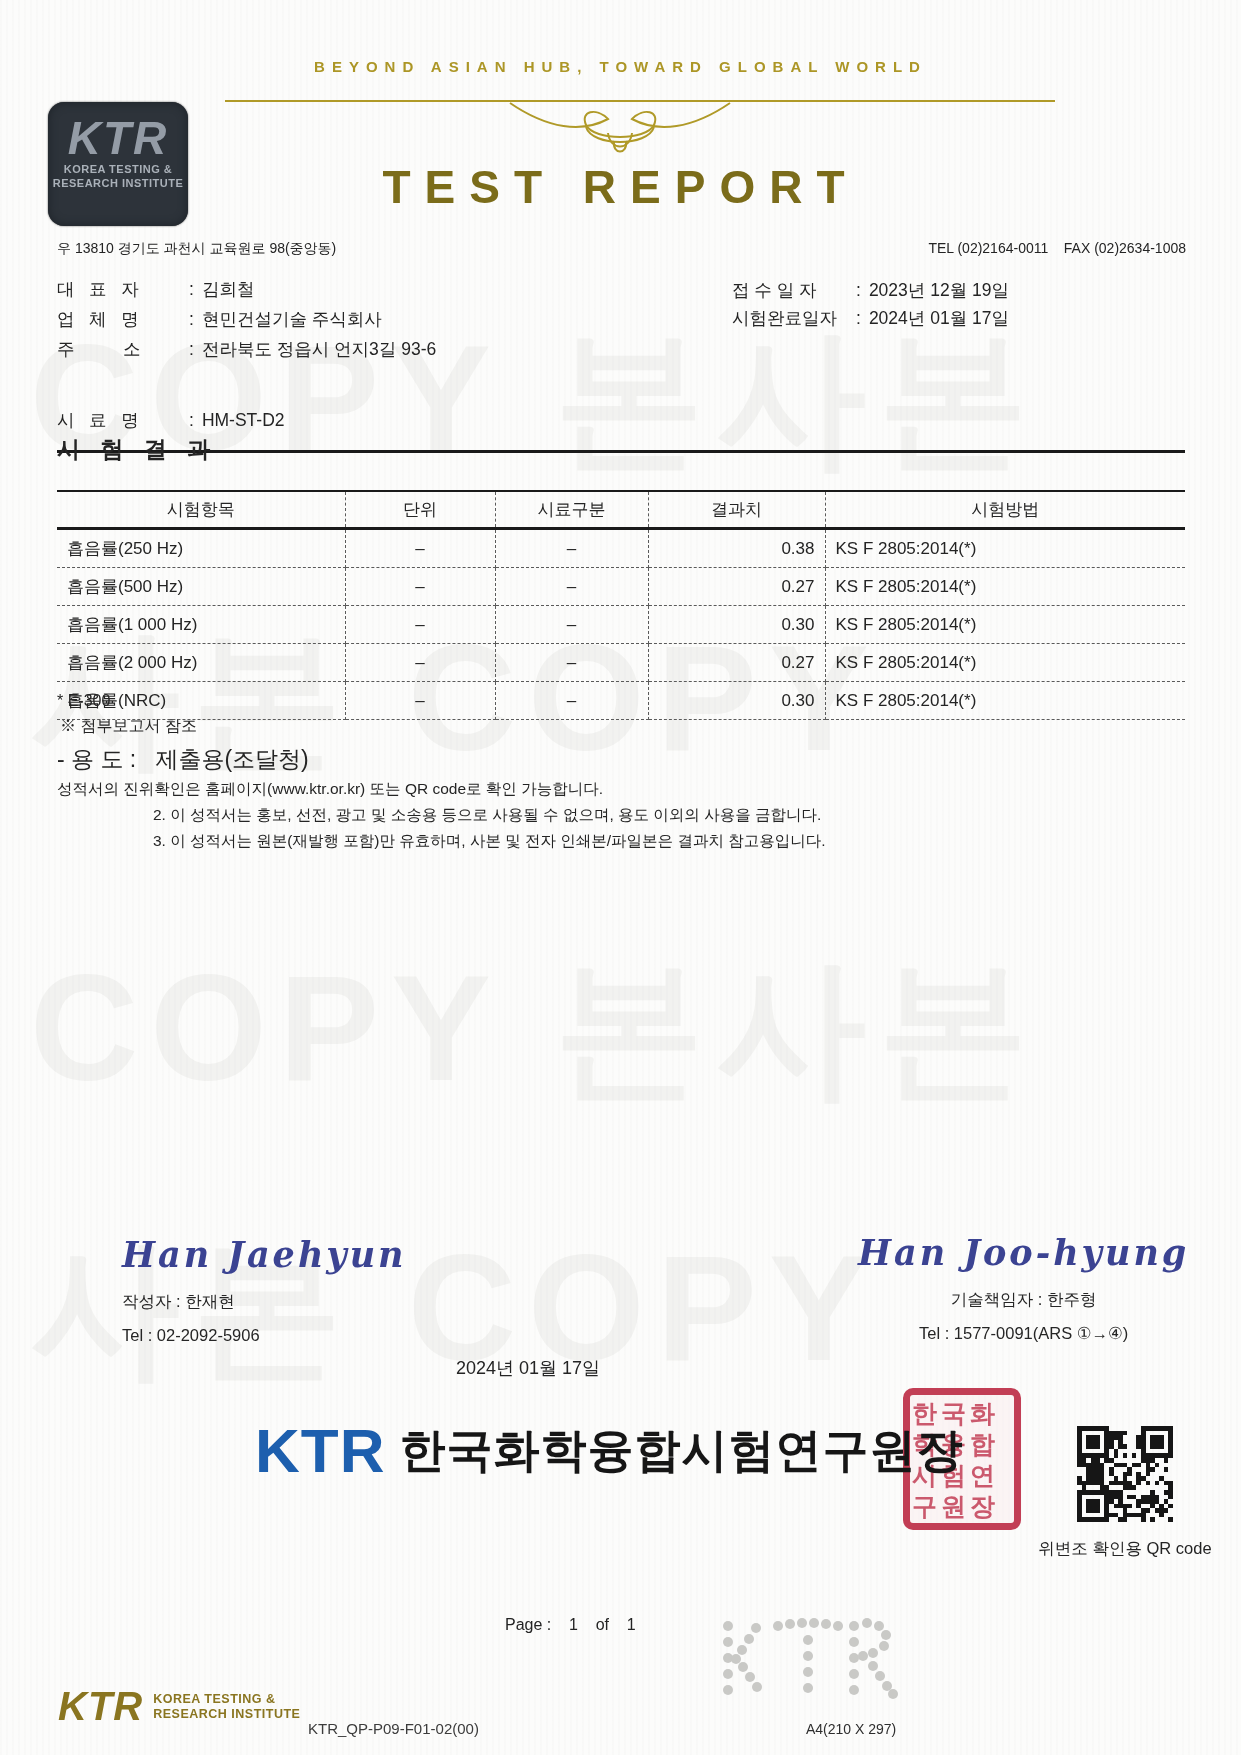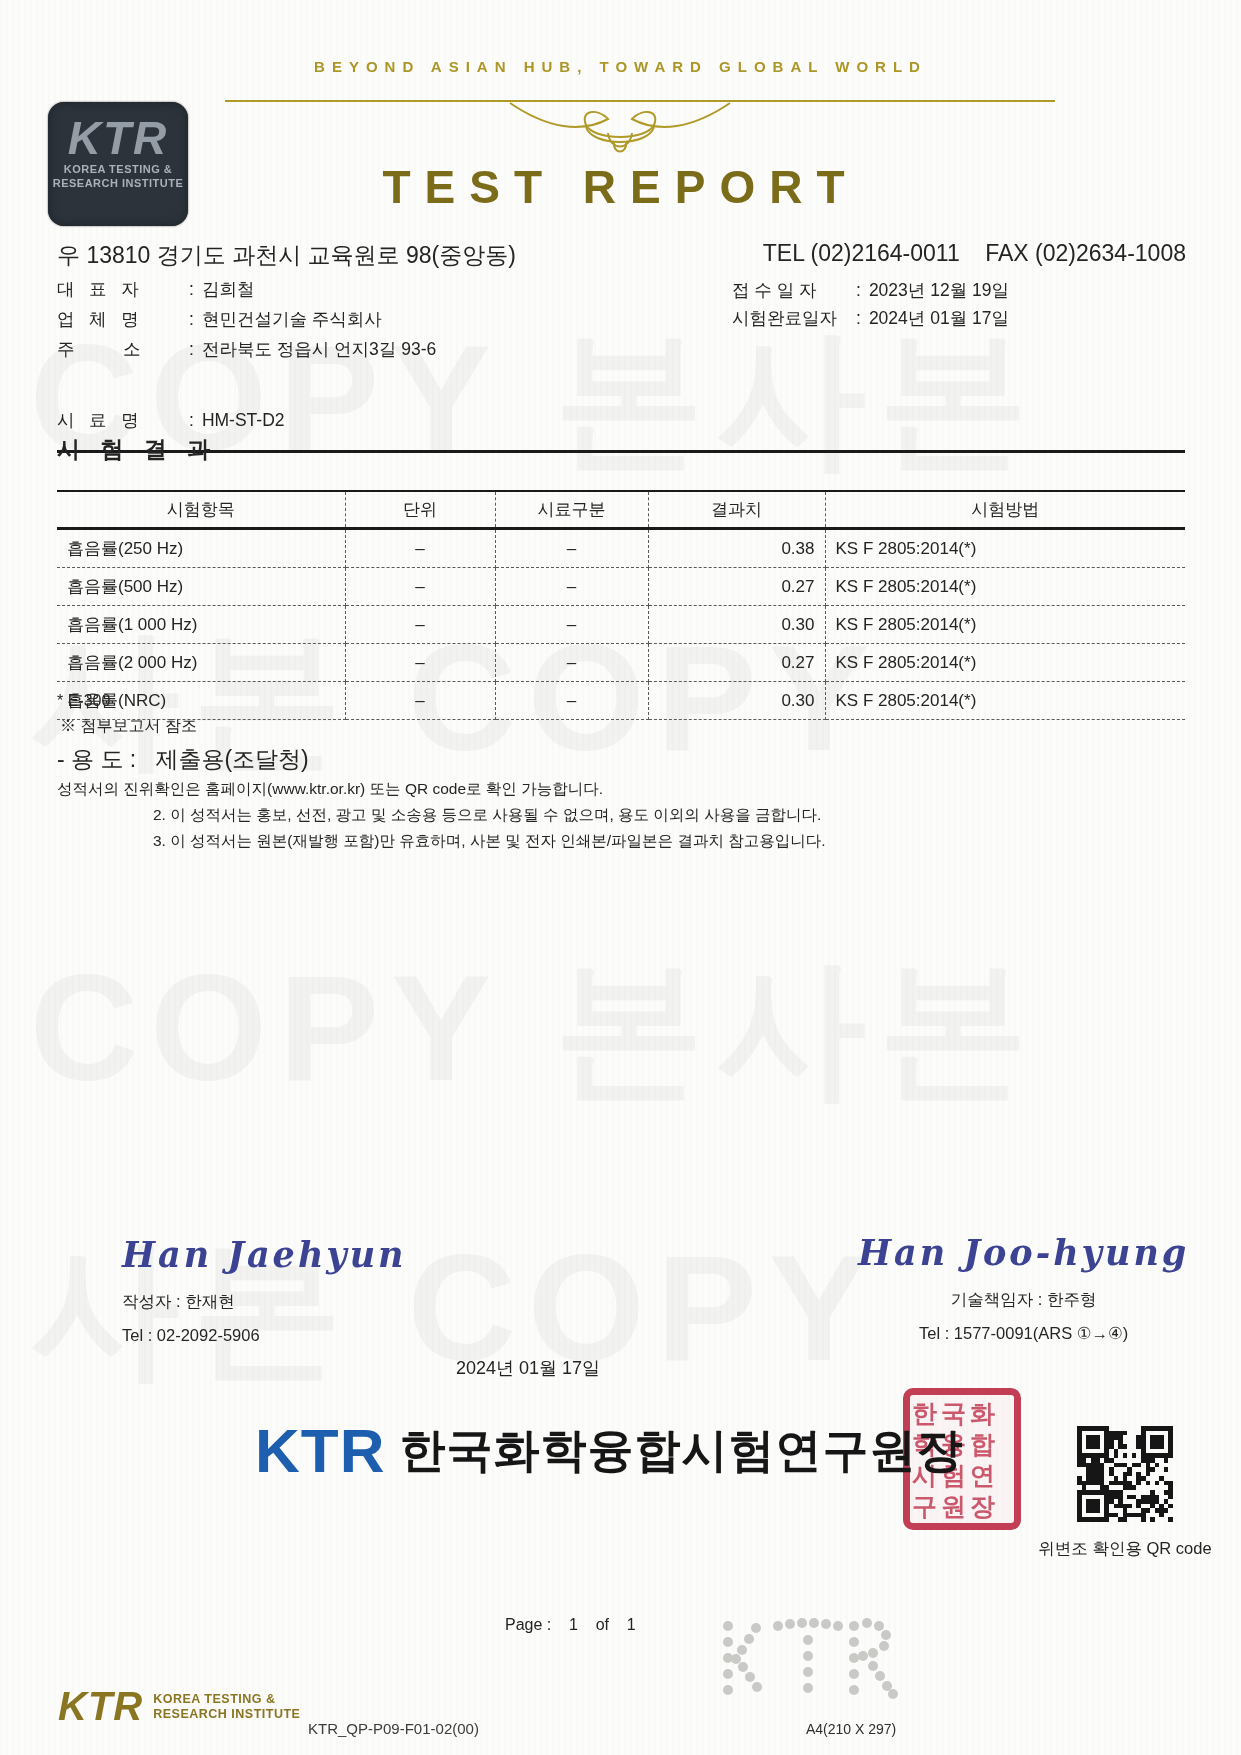--- a/index.html
+++ b/index.html
@@ -27,7 +27,7 @@
     font-size:46px;letter-spacing:14px;}
   
   .addr-row{top:240px;left:57px;width:1129px;display:flex;justify-content:space-between;
-    font-size:23px;}
+    font-size:14px;}
   .addr-right{white-space:pre;}
   
   .info-left{top:274px;left:57px;font-size:17.5px;line-height:30px;}

